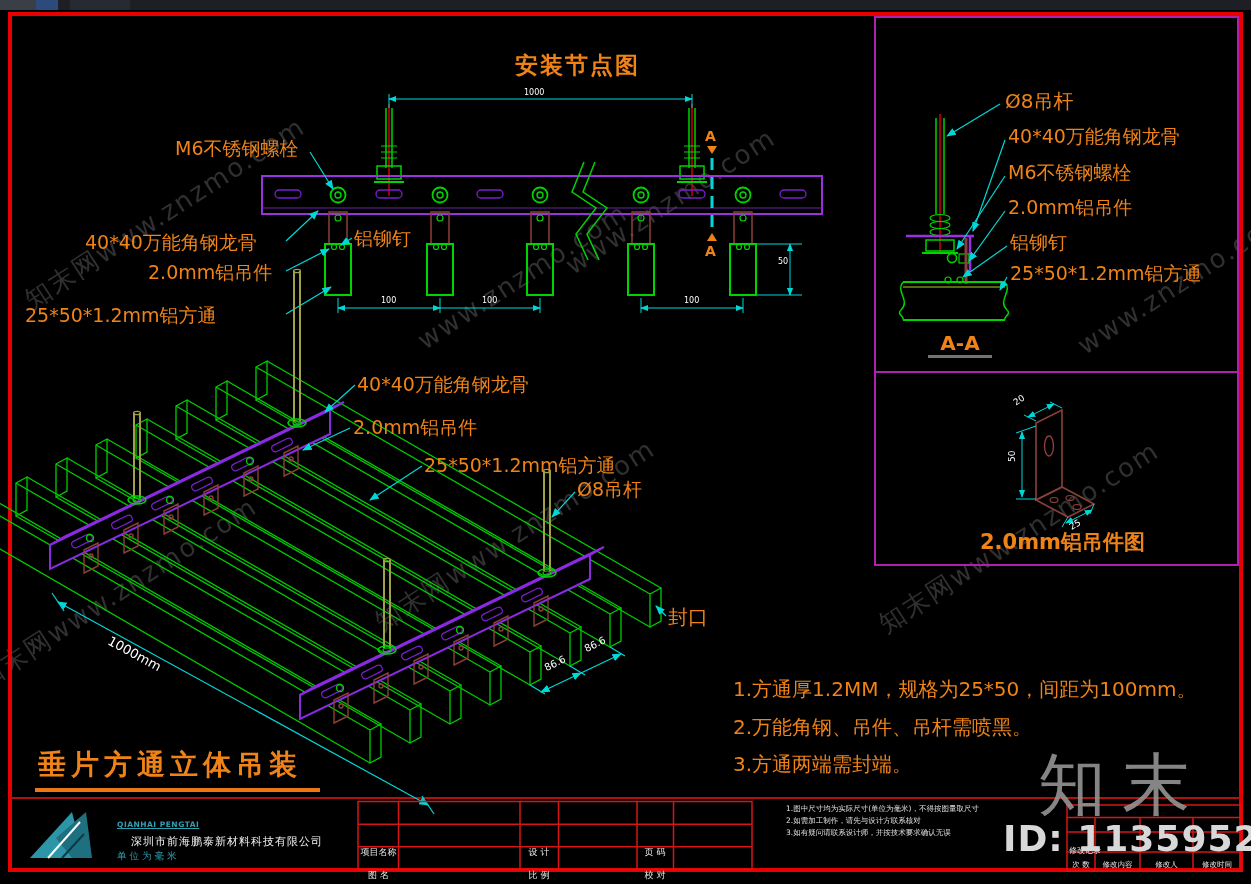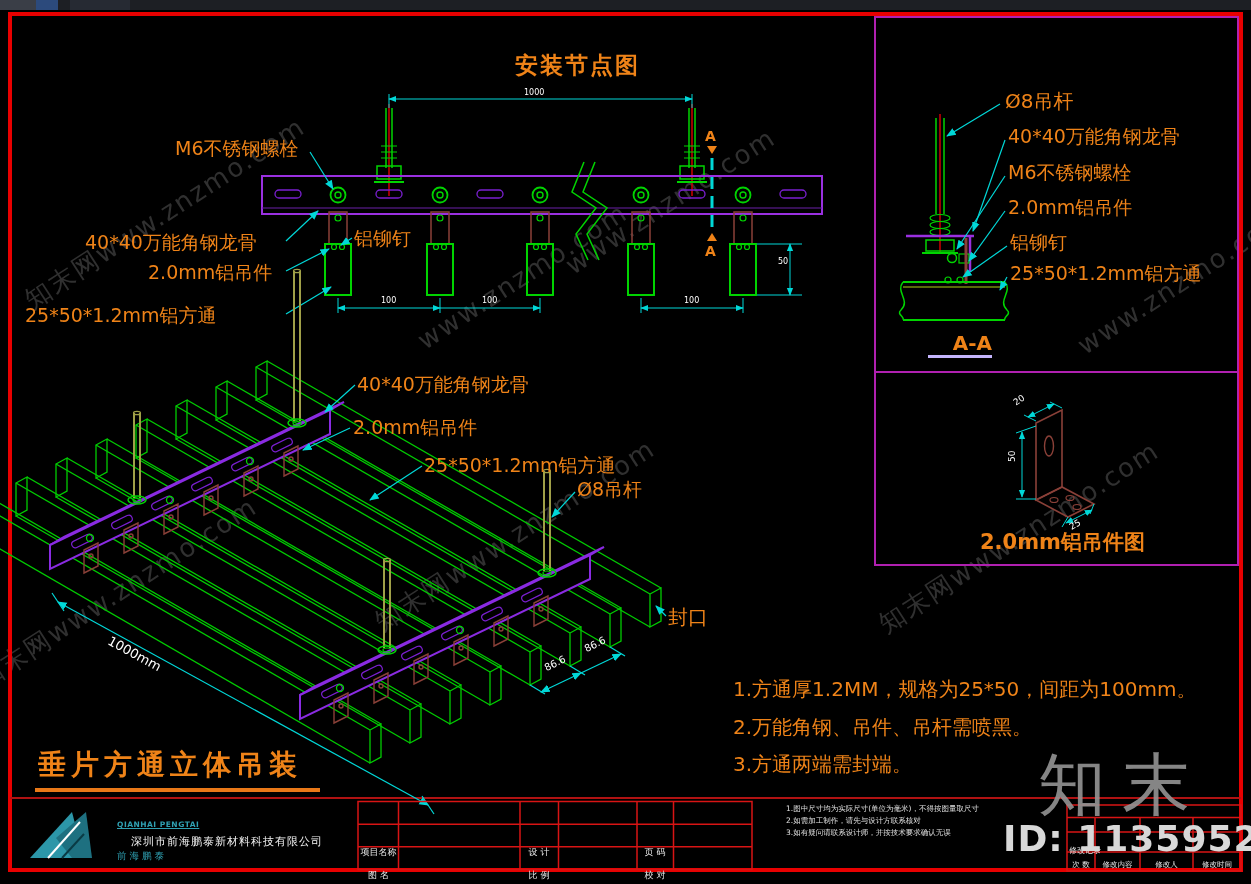--- a/index.html
+++ b/index.html
@@ -19,8 +19,8 @@
   #main-title{position:absolute;left:38px;top:746px;color:#ef8318;font-size:28px;font-weight:bold;
       letter-spacing:5px;z-index:5;white-space:nowrap;text-align:right;}
   #main-title-underline{position:absolute;left:35px;top:788px;width:285px;height:4px;background:#e87818;z-index:5;}
-  #aa-caption{position:absolute;left:928px;top:331px;width:64px;text-align:right;color:#ef8318;
-      font-size:20px;font-weight:bold;border-bottom:3px solid #c4b5fd;z-index:5;}
+  #aa-caption{position:absolute;left:928px;top:331px;width:64px;text-align:center;color:#ef8318;
+      font-size:20px;font-weight:bold;border-bottom:3px solid #737373;z-index:5;}
   #id-watermark{position:absolute;left:1003px;top:818px;color:#d8d8d8;font-size:36px;font-weight:bold;
       letter-spacing:1px;z-index:6;white-space:nowrap;}
   #znzmo-big{position:absolute;left:1038px;top:740px;color:#949494;opacity:.9;font-size:68px;

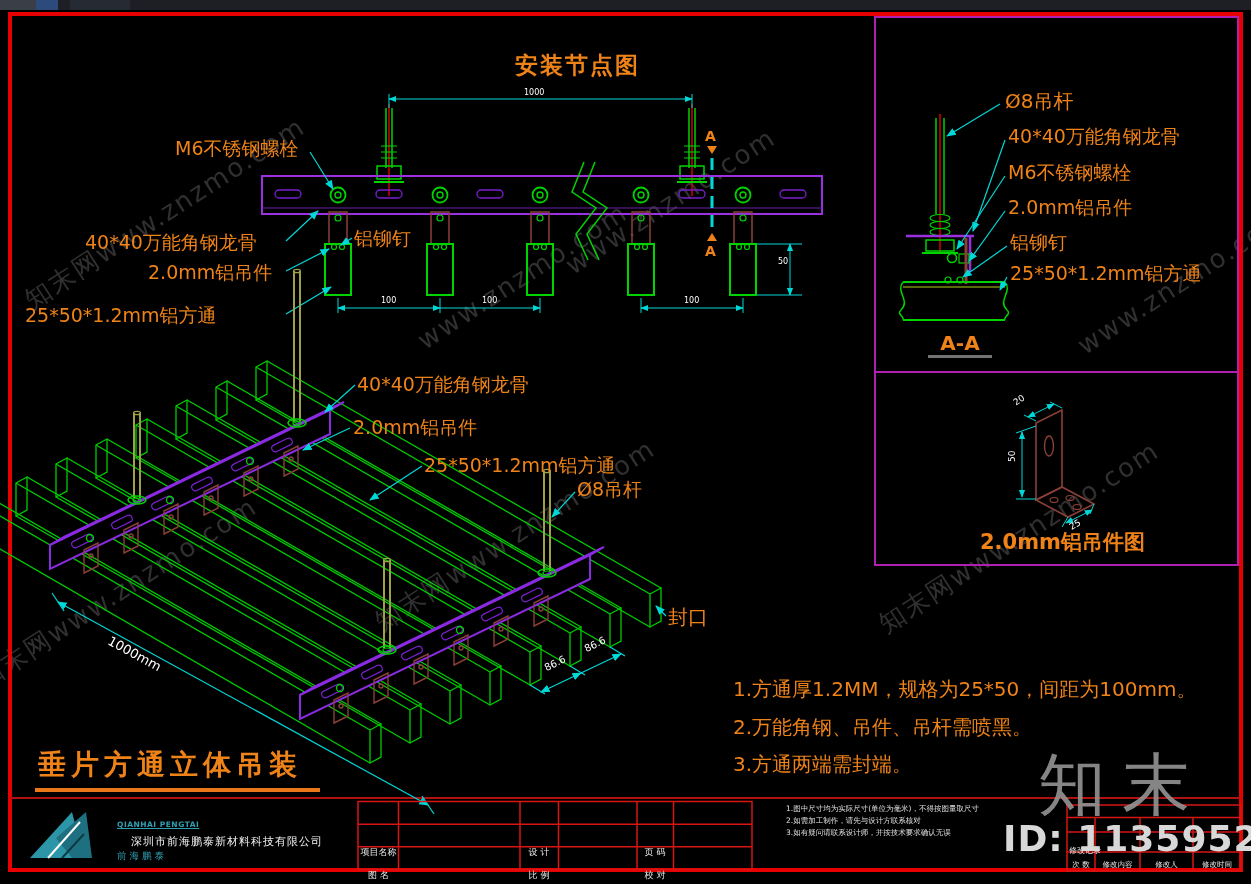--- a/index.html
+++ b/index.html
@@ -467,7 +467,7 @@
   <div class="tb" style="left:1193px;top:821px;width:48px;font-size:7.5px">修改时间</div>
 
   <div id="brand-en">QIANHAI PENGTAI</div>
-  <div id="brand-cn">前海鹏泰</div>
+  <div id="brand-cn">单位为毫米</div>
   <div id="company">深圳市前海鹏泰新材料科技有限公司</div>
 
   <div id="znzmo-big">知末</div>

